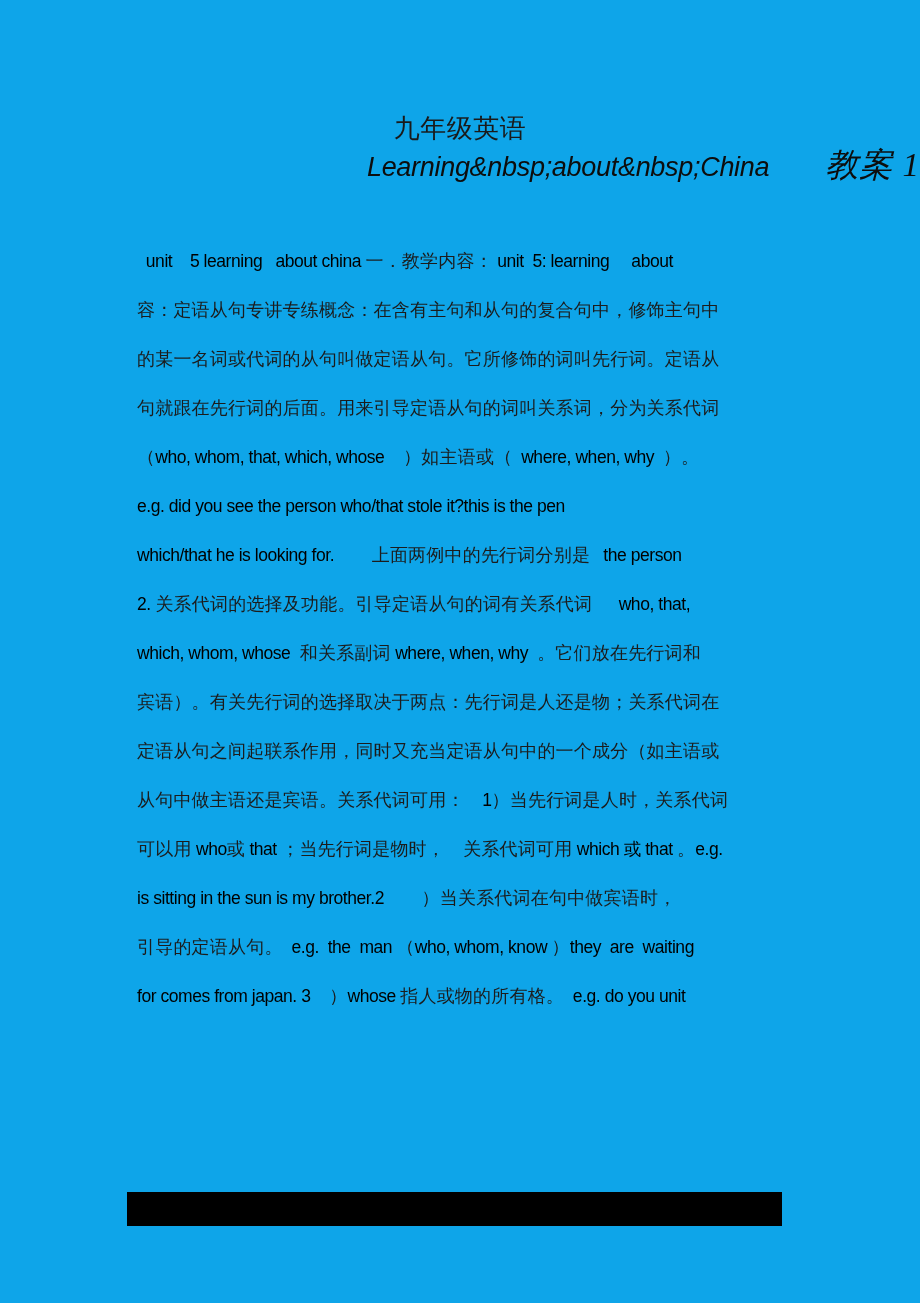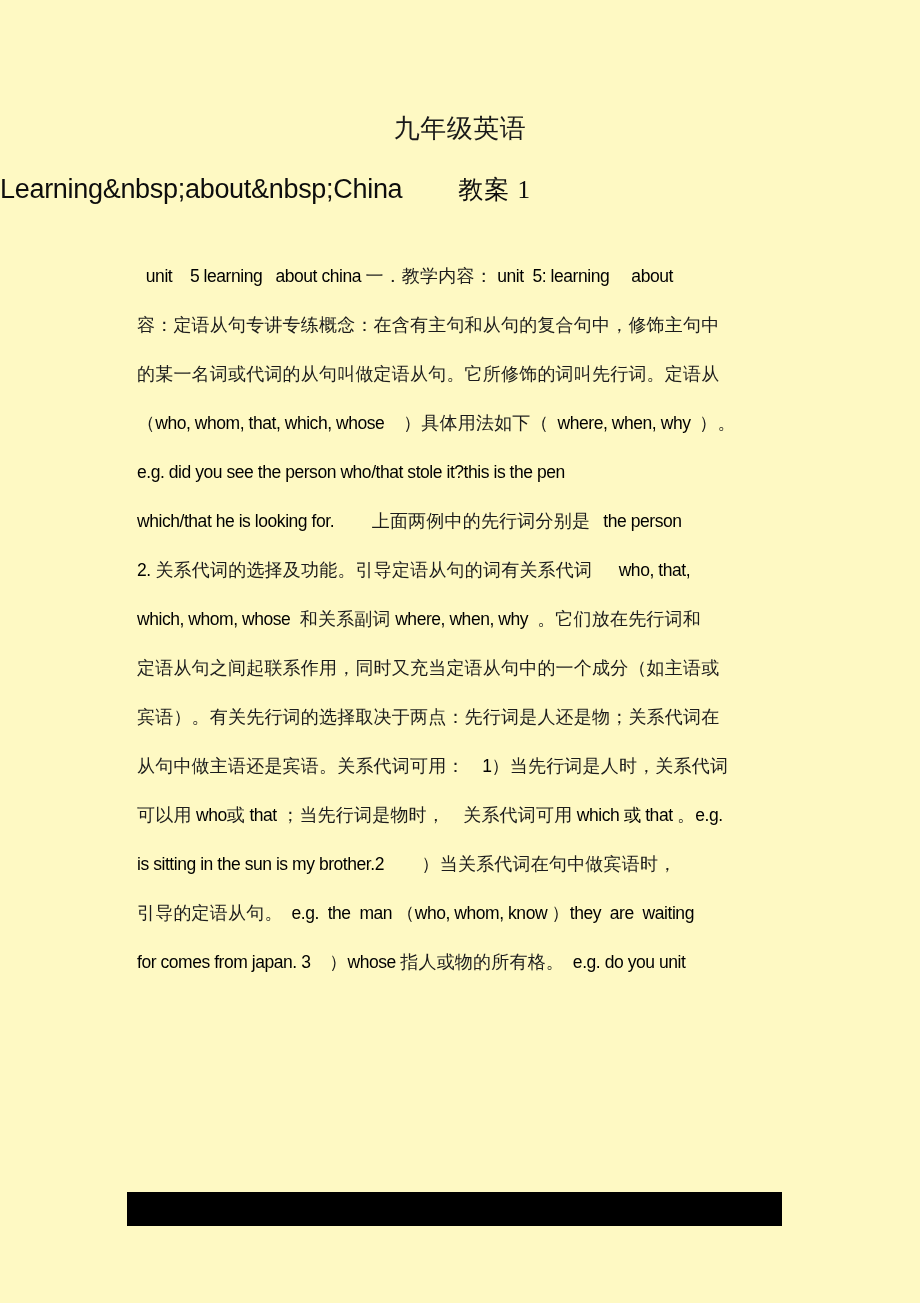--- a/index.html
+++ b/index.html
@@ -21,7 +21,7 @@
     position: relative;
     width: 920px;
     height: 1303px;
-    background: #fef9c3;
+    background: #0ea5e9;
   }
 
   

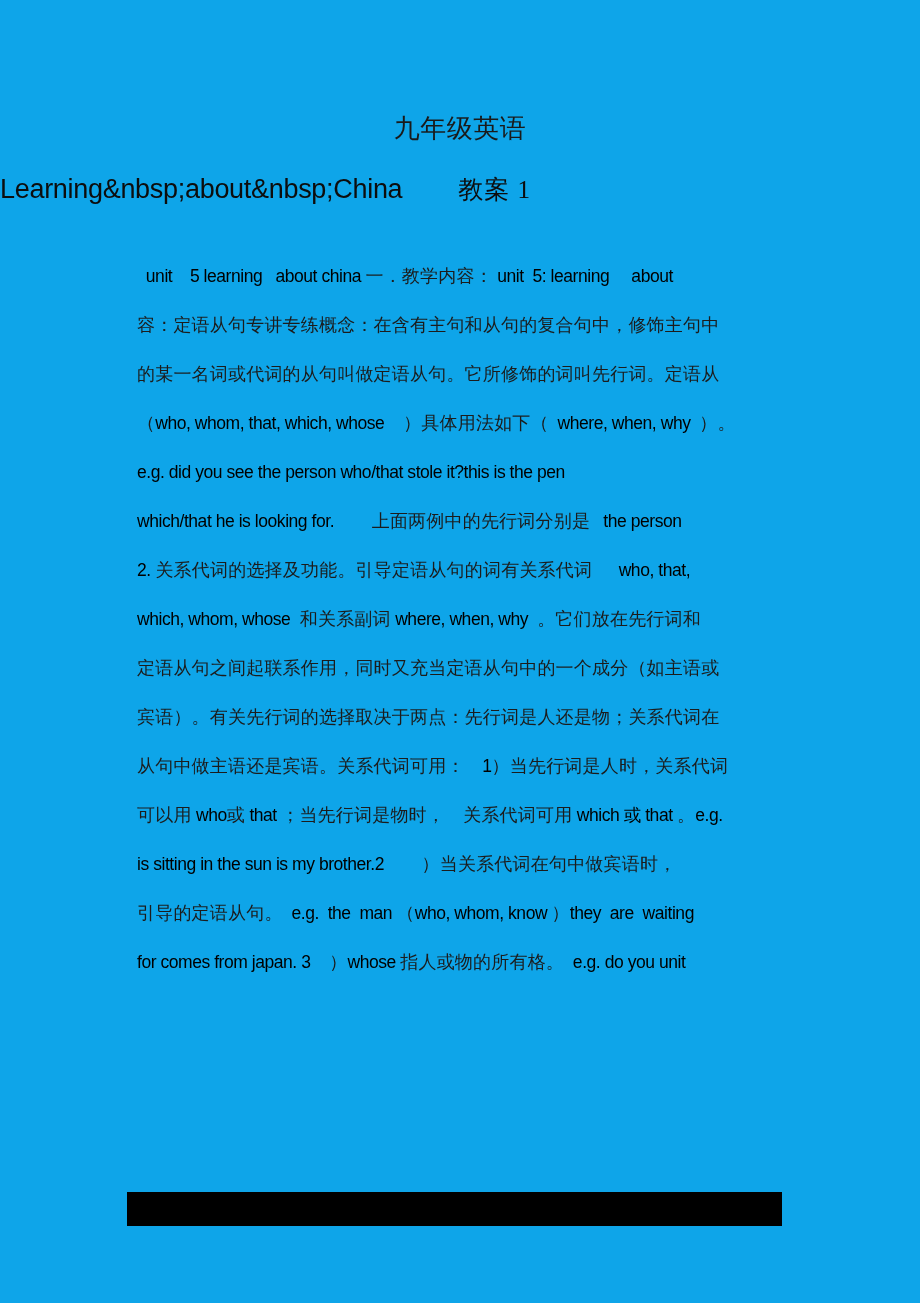--- a/index.html
+++ b/index.html
@@ -41,15 +41,16 @@
     white-space: pre;
   }
   .title-line-2 {
-    margin-top: 26px;
+    margin-top: 2px;
     font-family: "Liberation Sans", sans-serif;
     font-size: 27px;
     line-height: 34px;
     color: #0d0d0d;
     white-space: pre;
     display: flex;
-    justify-content: flex-start;
+    justify-content: flex-end;
     align-items: baseline;
+    font-style: italic;
   }
   .title-line-2 .t-latin {
     font-family: "Liberation Sans", sans-serif;

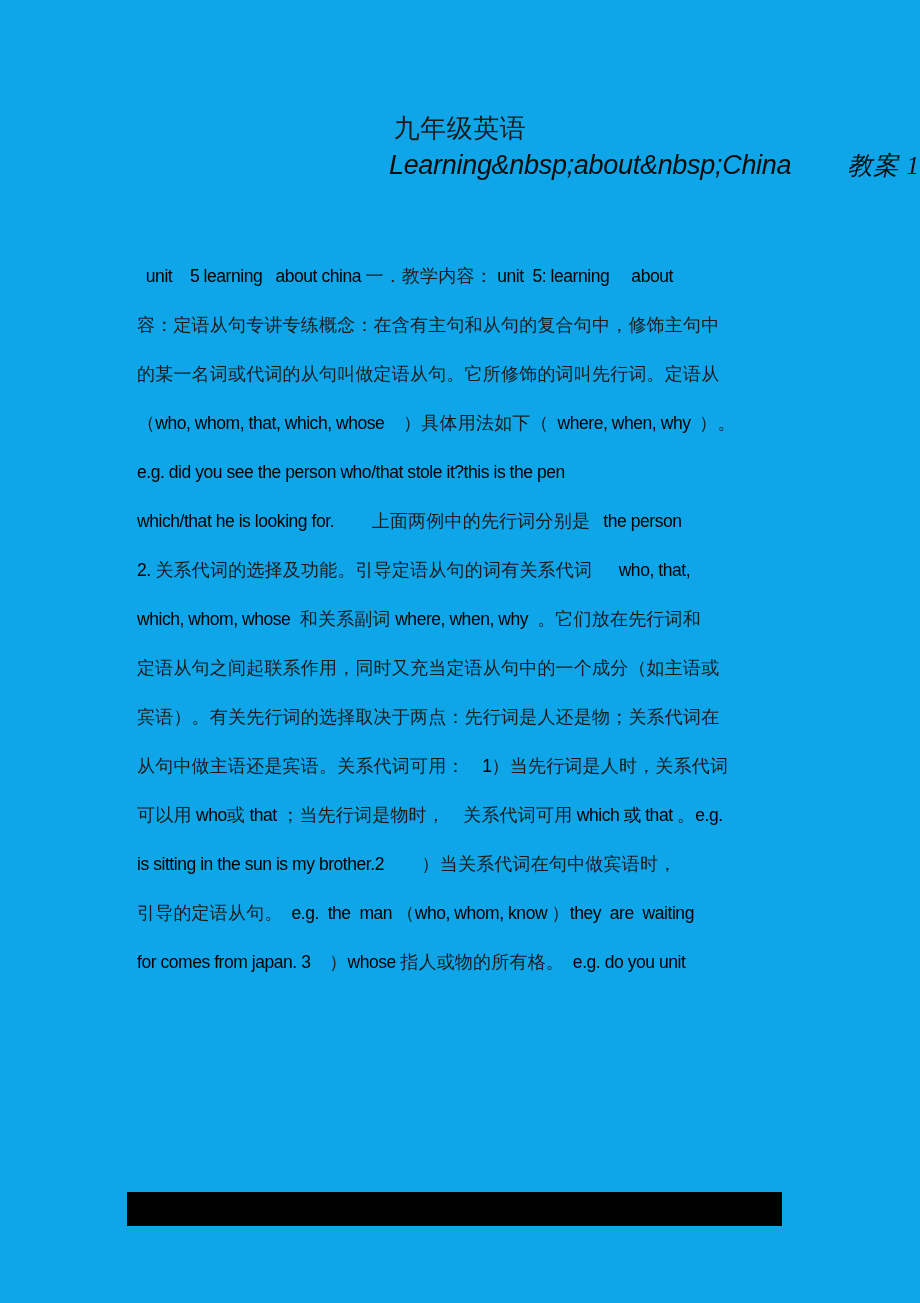--- a/index.html
+++ b/index.html
@@ -59,7 +59,7 @@
   }
   .title-line-2 .t-cjk {
     font-family: "Liberation Serif", serif;
-    font-size: 25px;
+    font-size: 33px;
     margin-left: 56px;
     letter-spacing: 1px;
   }

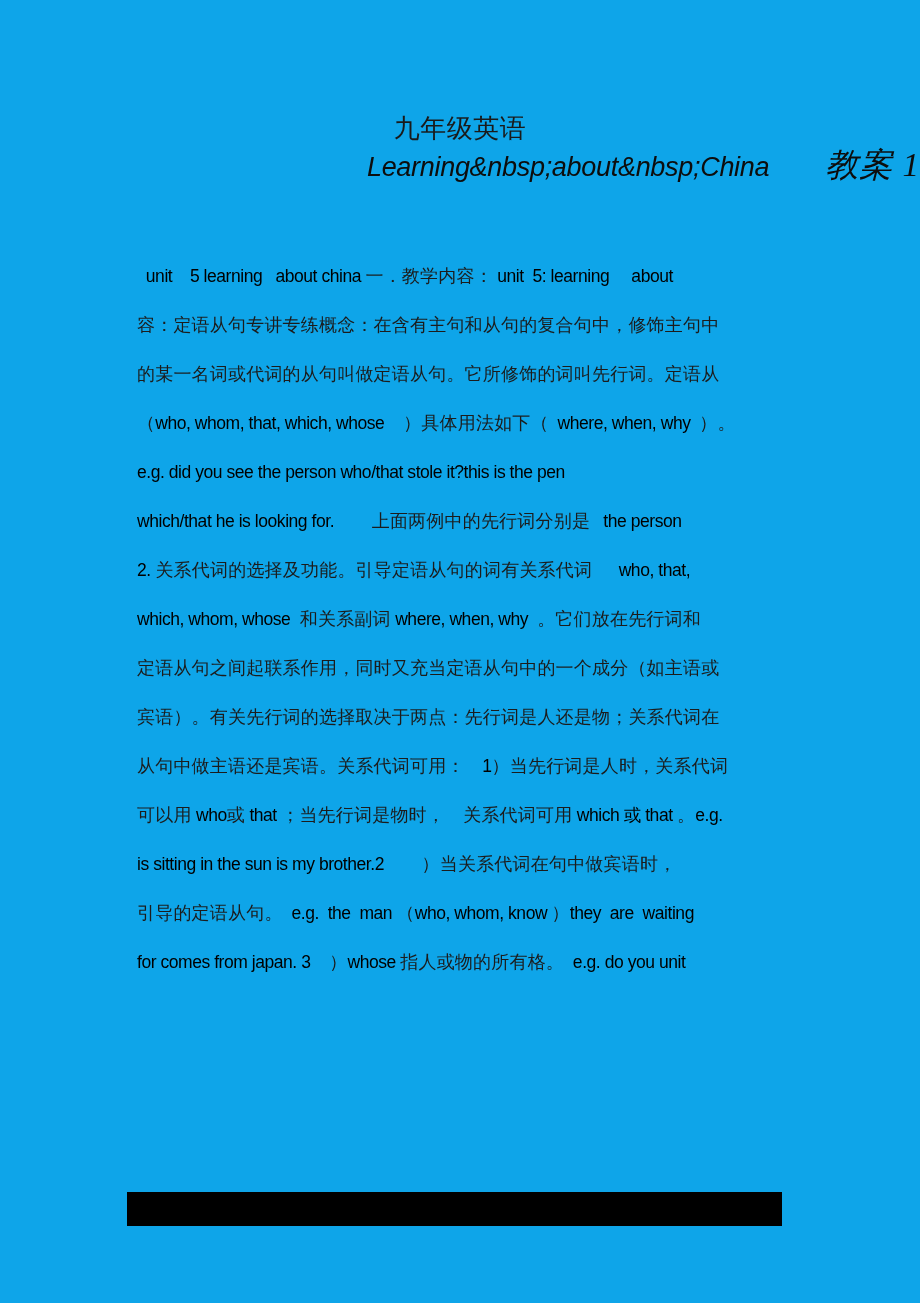--- a/index.html
+++ b/index.html
@@ -68,7 +68,7 @@
   .body-block {
     position: absolute;
     left: 137px;
-    top: 252px;
+    top: 237px;
     width: 648px;
   }
   .line {

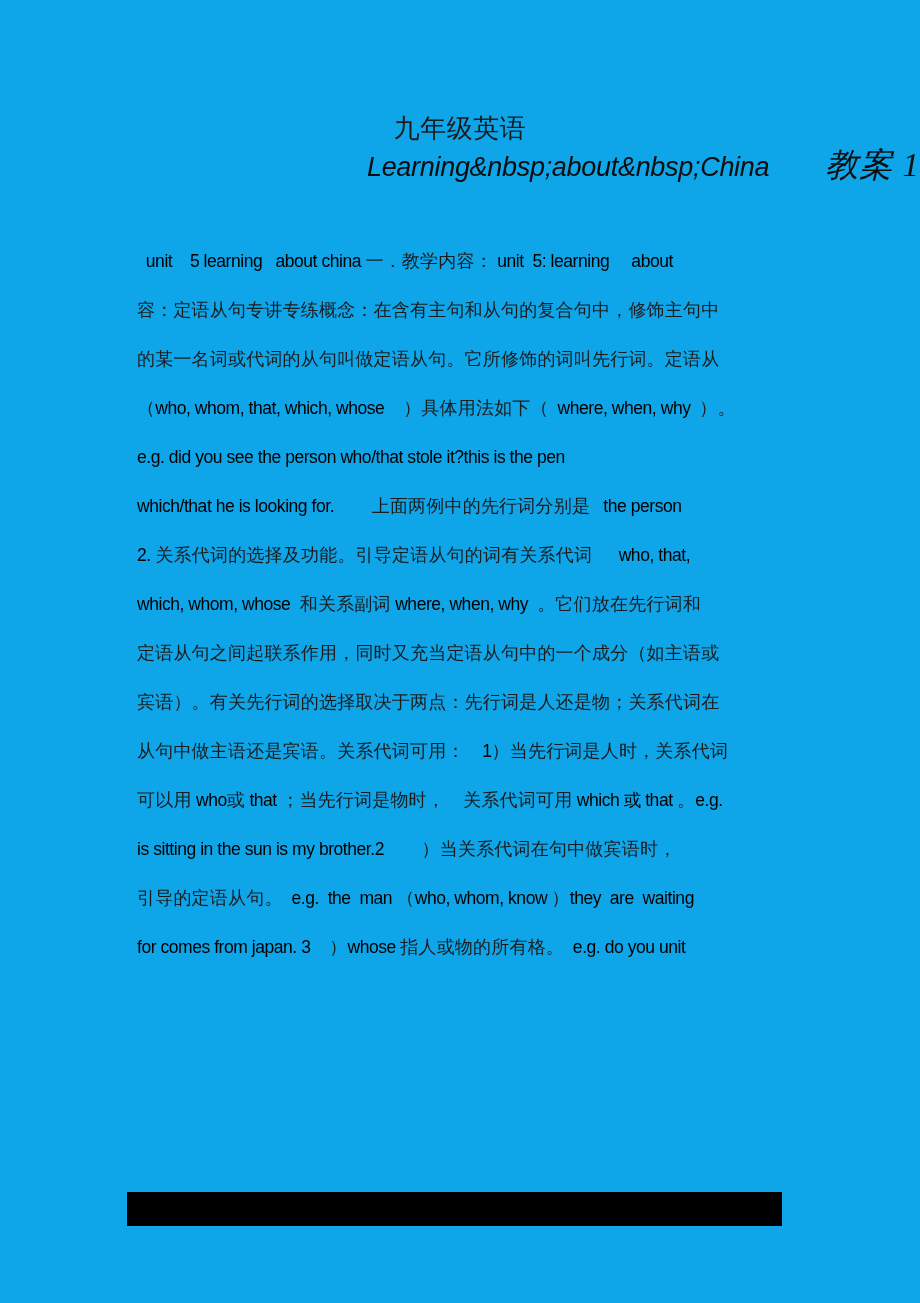--- a/index.html
+++ b/index.html
@@ -117,6 +117,7 @@
       <div class="line"><span class="lat">  unit    5 learning   about china </span><span class="cjk">一．教学内容：</span><span class="lat"> unit  5: learning     about</span></div>
       <div class="line"><span class="cjk">容：定语从句专讲专练概念：在含有主句和从句的复合句中，修饰主句中</span></div>
       <div class="line"><span class="cjk">的某一名词或代词的从句叫做定语从句。它所修饰的词叫先行词。定语从</span></div>
+      <div class="line"><span class="cjk">句就跟在先行词的后面。用来引导定语从句的词叫关系词，分为关系代词</span></div>
       <div class="line"><span class="cjk">（</span><span class="lat">who, whom, that, which, whose</span><span class="cjk">    ）具体用法如下（</span><span class="lat">  where, when, why  </span><span class="cjk">）。</span></div>
       <div class="line"><span class="lat">e.g. did you see the person who/that stole it?this is the pen</span></div>
       <div class="line"><span class="lat">which/that he is looking for.</span><span class="cjk">        上面两例中的先行词分别是</span><span class="lat">   the person</span></div>

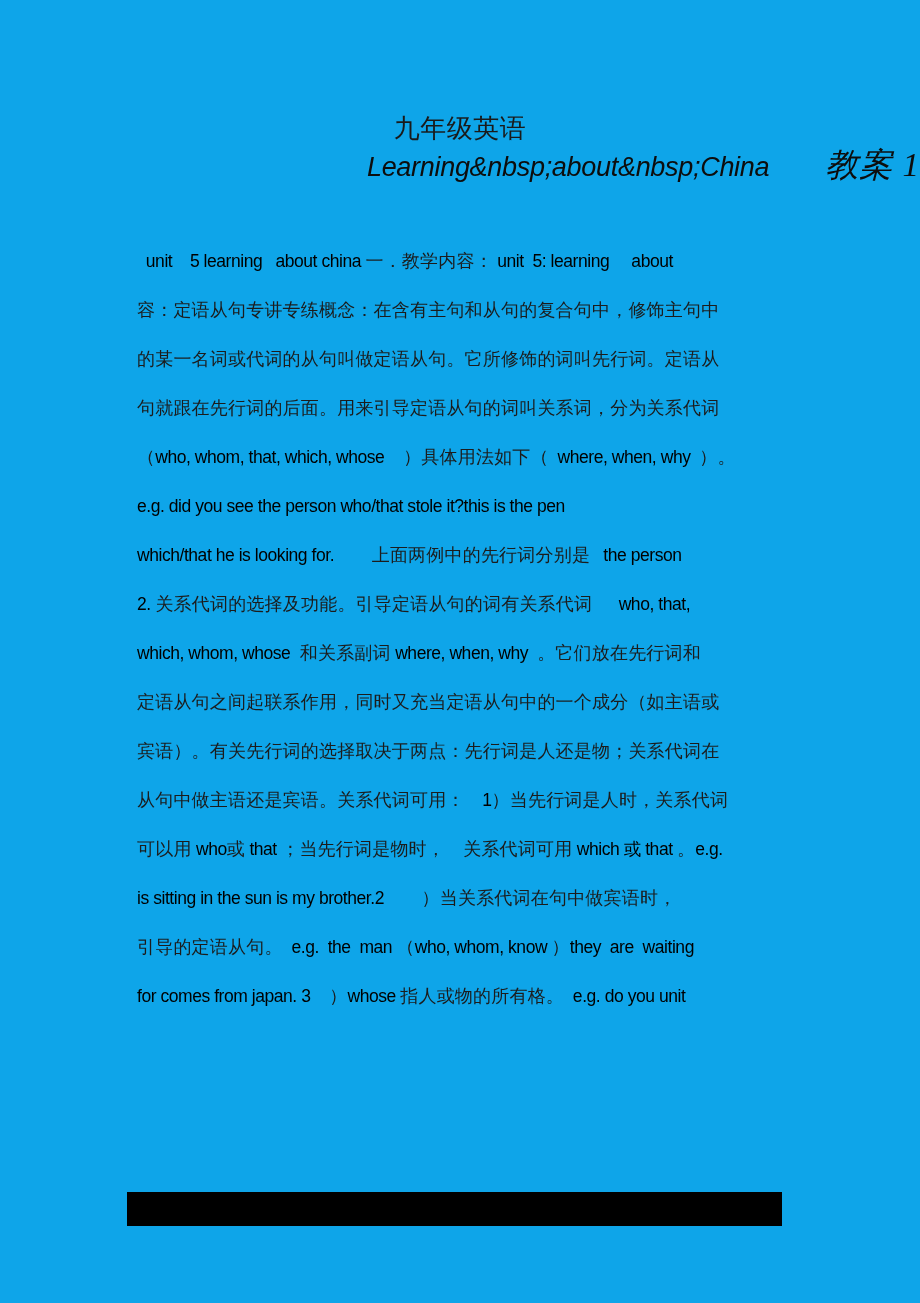--- a/index.html
+++ b/index.html
@@ -118,7 +118,7 @@
       <div class="line"><span class="cjk">容：定语从句专讲专练概念：在含有主句和从句的复合句中，修饰主句中</span></div>
       <div class="line"><span class="cjk">的某一名词或代词的从句叫做定语从句。它所修饰的词叫先行词。定语从</span></div>
       <div class="line"><span class="cjk">句就跟在先行词的后面。用来引导定语从句的词叫关系词，分为关系代词</span></div>
-      <div class="line"><span class="cjk">（</span><span class="lat">who, whom, that, which, whose</span><span class="cjk">    ）具体用法如下（</span><span class="lat">  where, when, why  </span><span class="cjk">）。</span></div>
+      <div class="line"><span class="cjk">（</span><span class="lat">who, whom, that, which, whose</span><span class="cjk">    ）如主语或（</span><span class="lat">  where, when, why  </span><span class="cjk">）。</span></div>
       <div class="line"><span class="lat">e.g. did you see the person who/that stole it?this is the pen</span></div>
       <div class="line"><span class="lat">which/that he is looking for.</span><span class="cjk">        上面两例中的先行词分别是</span><span class="lat">   the person</span></div>
       <div class="line"><span class="lat">2.</span><span class="cjk"> 关系代词的选择及功能。引导定语从句的词有关系代词</span><span class="lat">      who, that,</span></div>

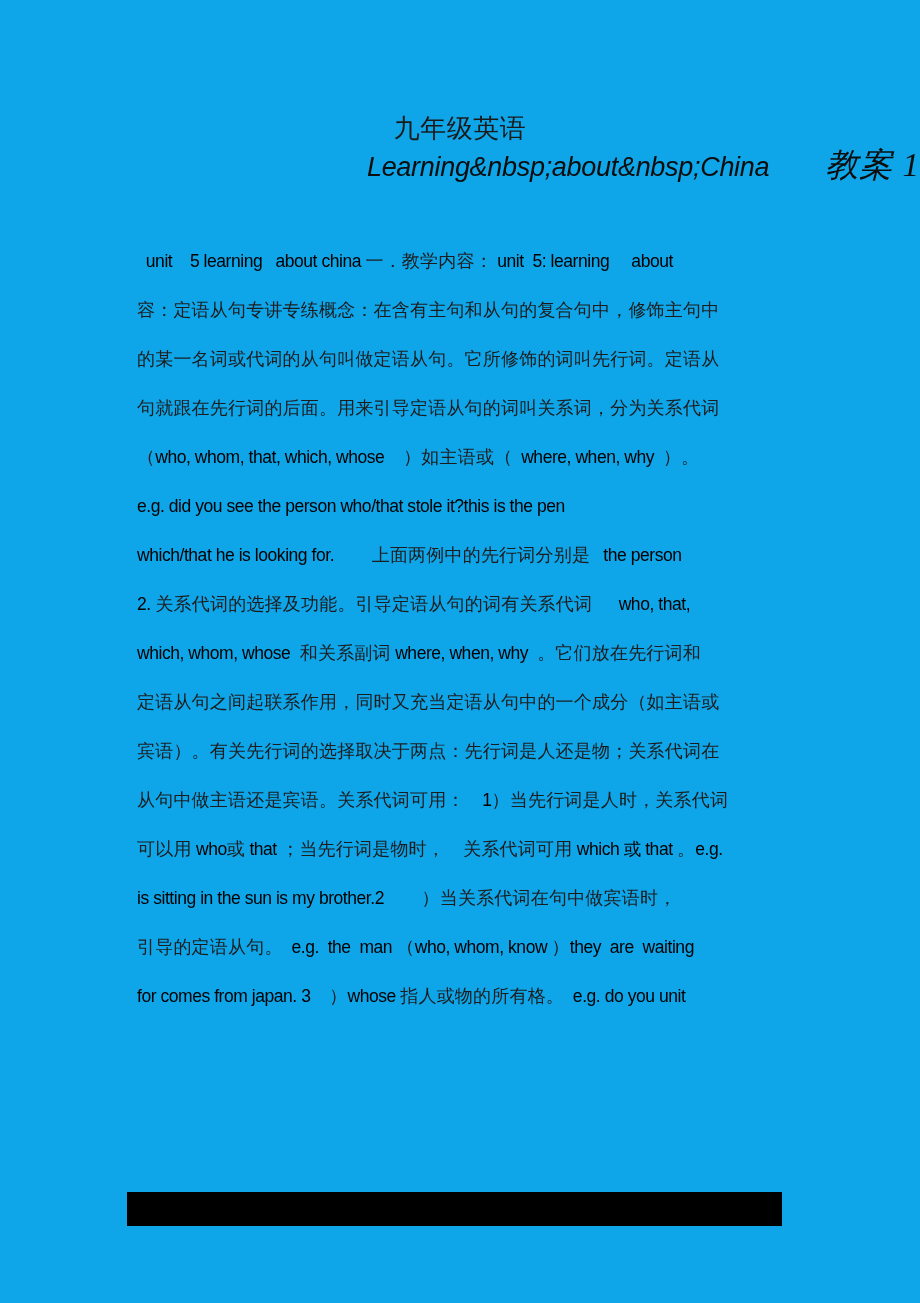--- a/index.html
+++ b/index.html
@@ -123,8 +123,8 @@
       <div class="line"><span class="lat">which/that he is looking for.</span><span class="cjk">        上面两例中的先行词分别是</span><span class="lat">   the person</span></div>
       <div class="line"><span class="lat">2.</span><span class="cjk"> 关系代词的选择及功能。引导定语从句的词有关系代词</span><span class="lat">      who, that,</span></div>
       <div class="line"><span class="lat">which, whom, whose</span><span class="cjk">  和关系副词</span><span class="lat"> where, when, why </span><span class="cjk"> 。它们放在先行词和</span></div>
+      <div class="line"><span class="cjk">宾语）。有关先行词的选择取决于两点：先行词是人还是物；关系代词在</span></div>
       <div class="line"><span class="cjk">定语从句之间起联系作用，同时又充当定语从句中的一个成分（如主语或</span></div>
-      <div class="line"><span class="cjk">宾语）。有关先行词的选择取决于两点：先行词是人还是物；关系代词在</span></div>
       <div class="line"><span class="cjk">从句中做主语还是宾语。关系代词可用：</span><span class="lat">    1</span><span class="cjk">）当先行词是人时，关系代词</span></div>
       <div class="line"><span class="cjk">可以用</span><span class="lat"> who</span><span class="cjk">或</span><span class="lat"> that </span><span class="cjk">；当先行词是物时，　关系代词可用</span><span class="lat"> which 或 that </span><span class="cjk">。</span><span class="lat">e.g.</span></div>
       <div class="line"><span class="lat">is sitting in the sun is my brother.2</span><span class="cjk">        ）当关系代词在句中做宾语时，</span></div>

